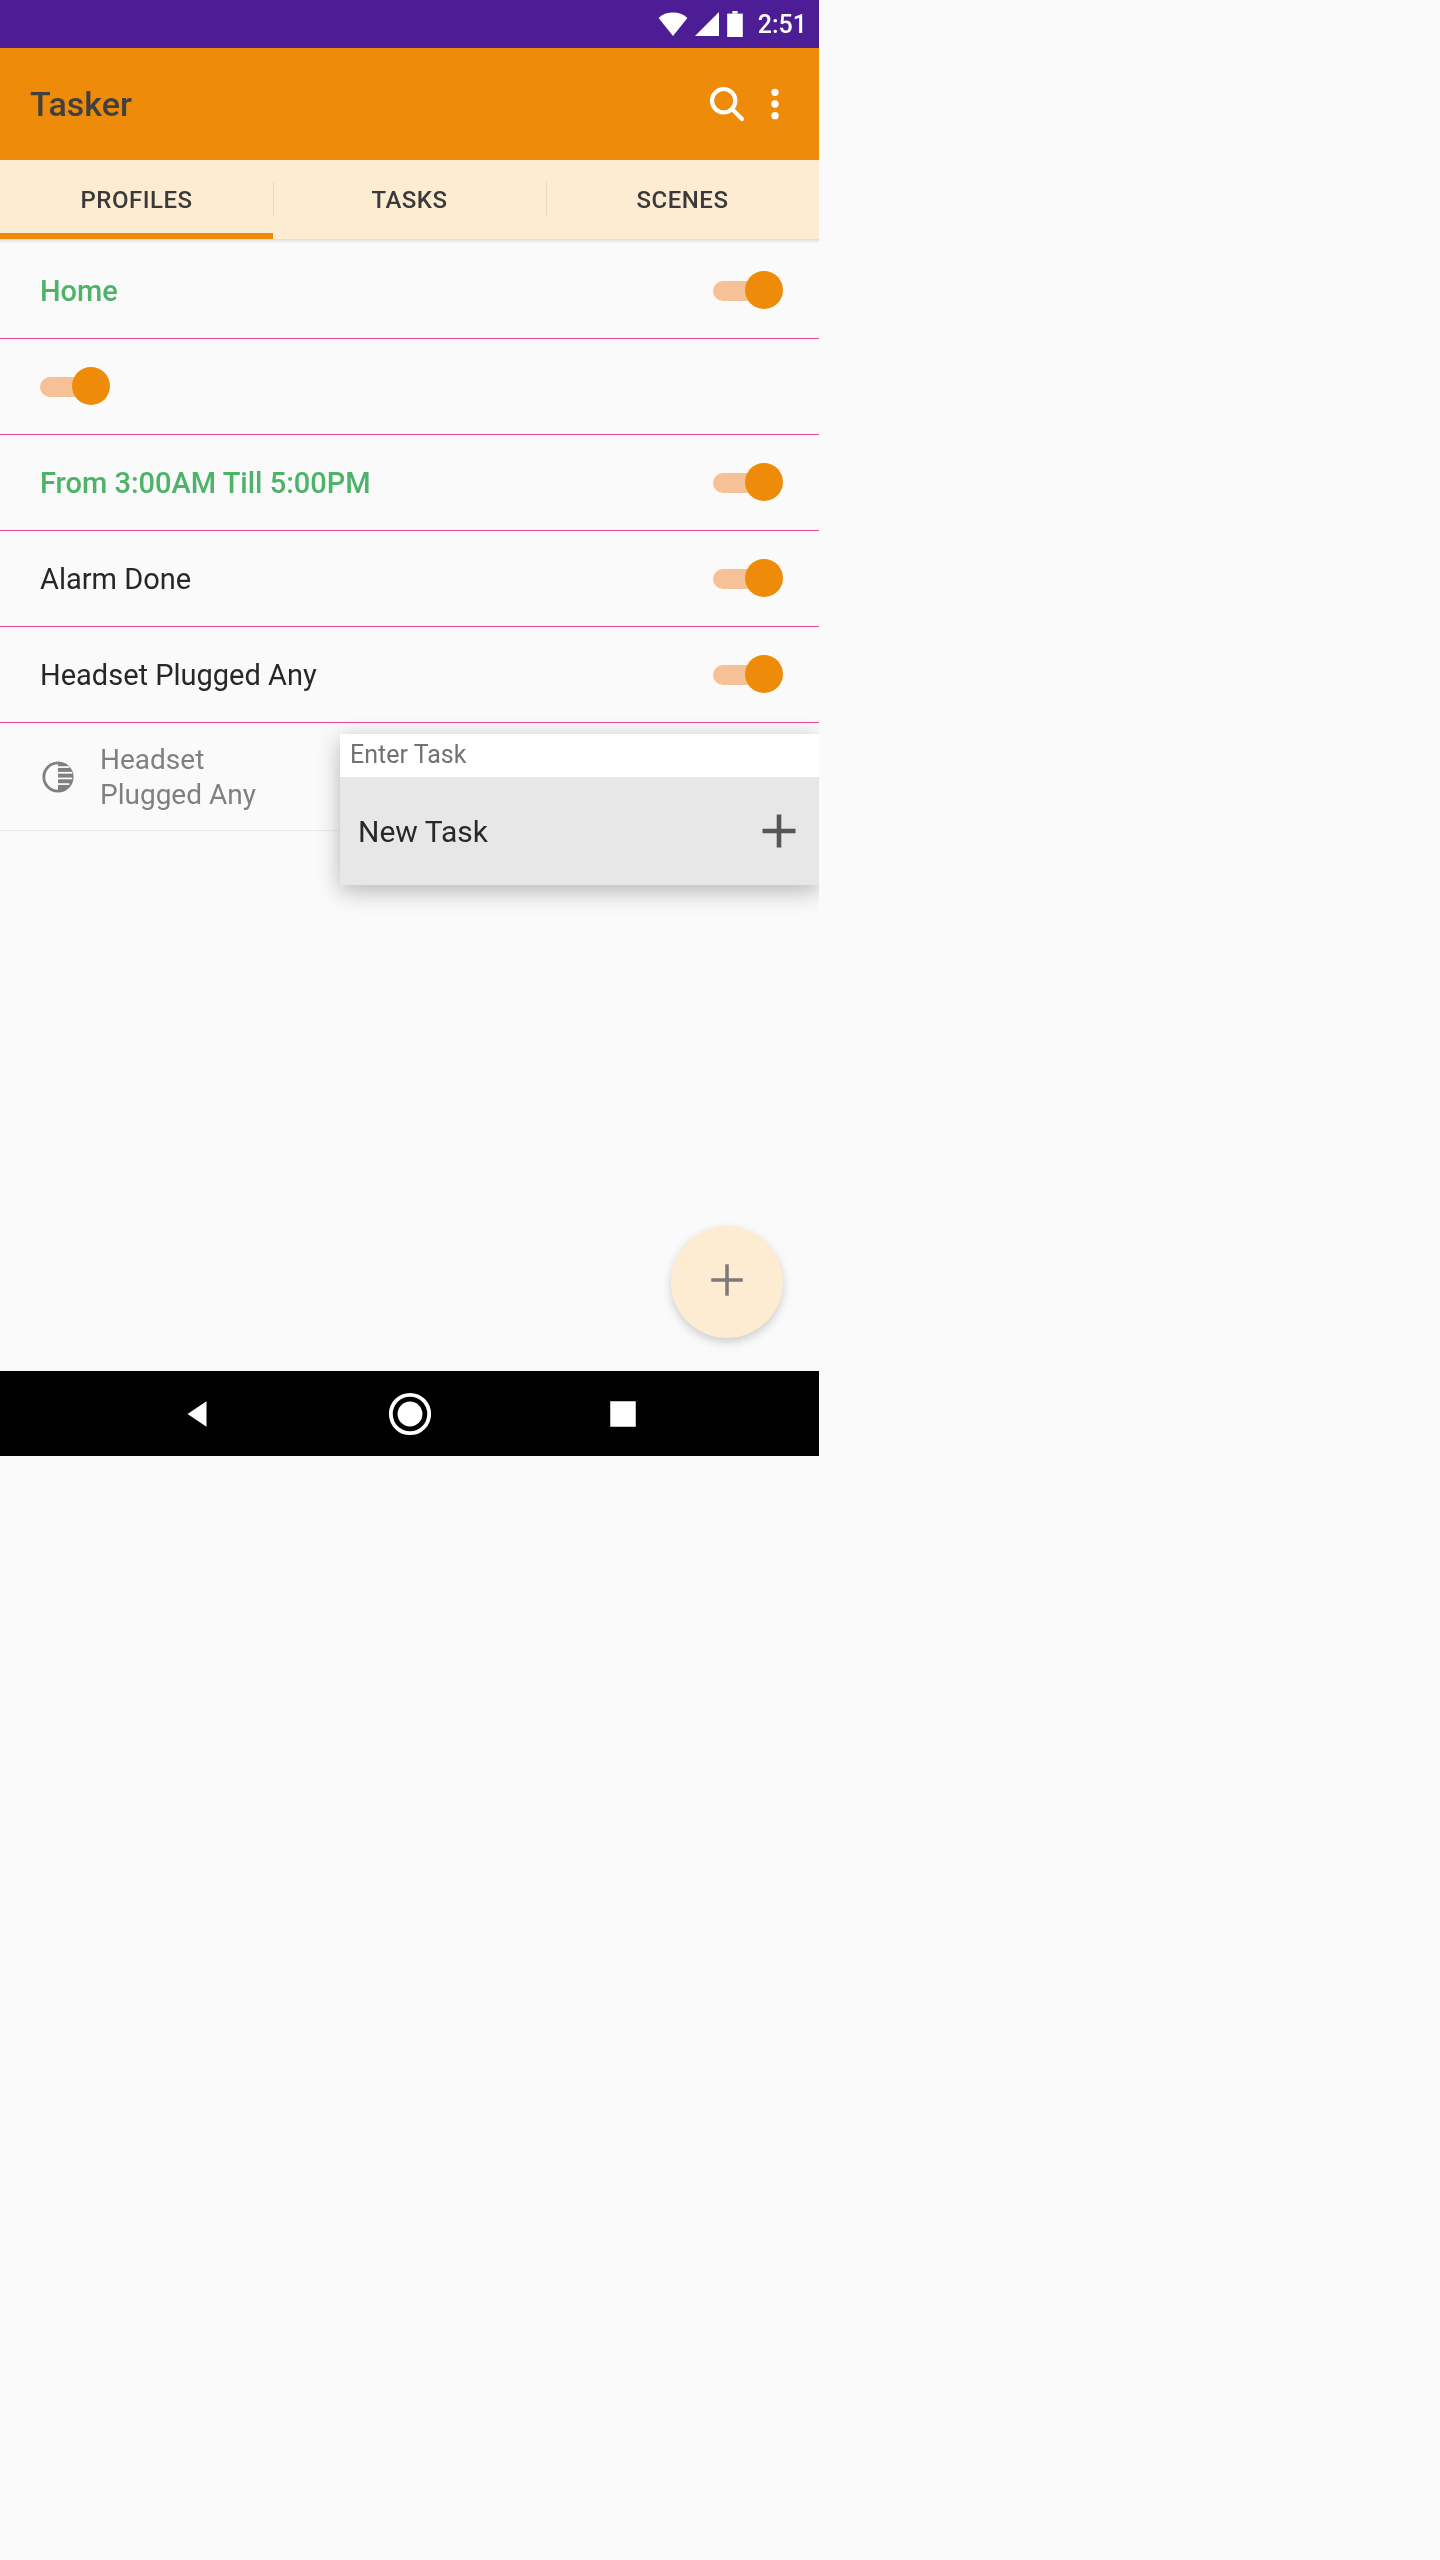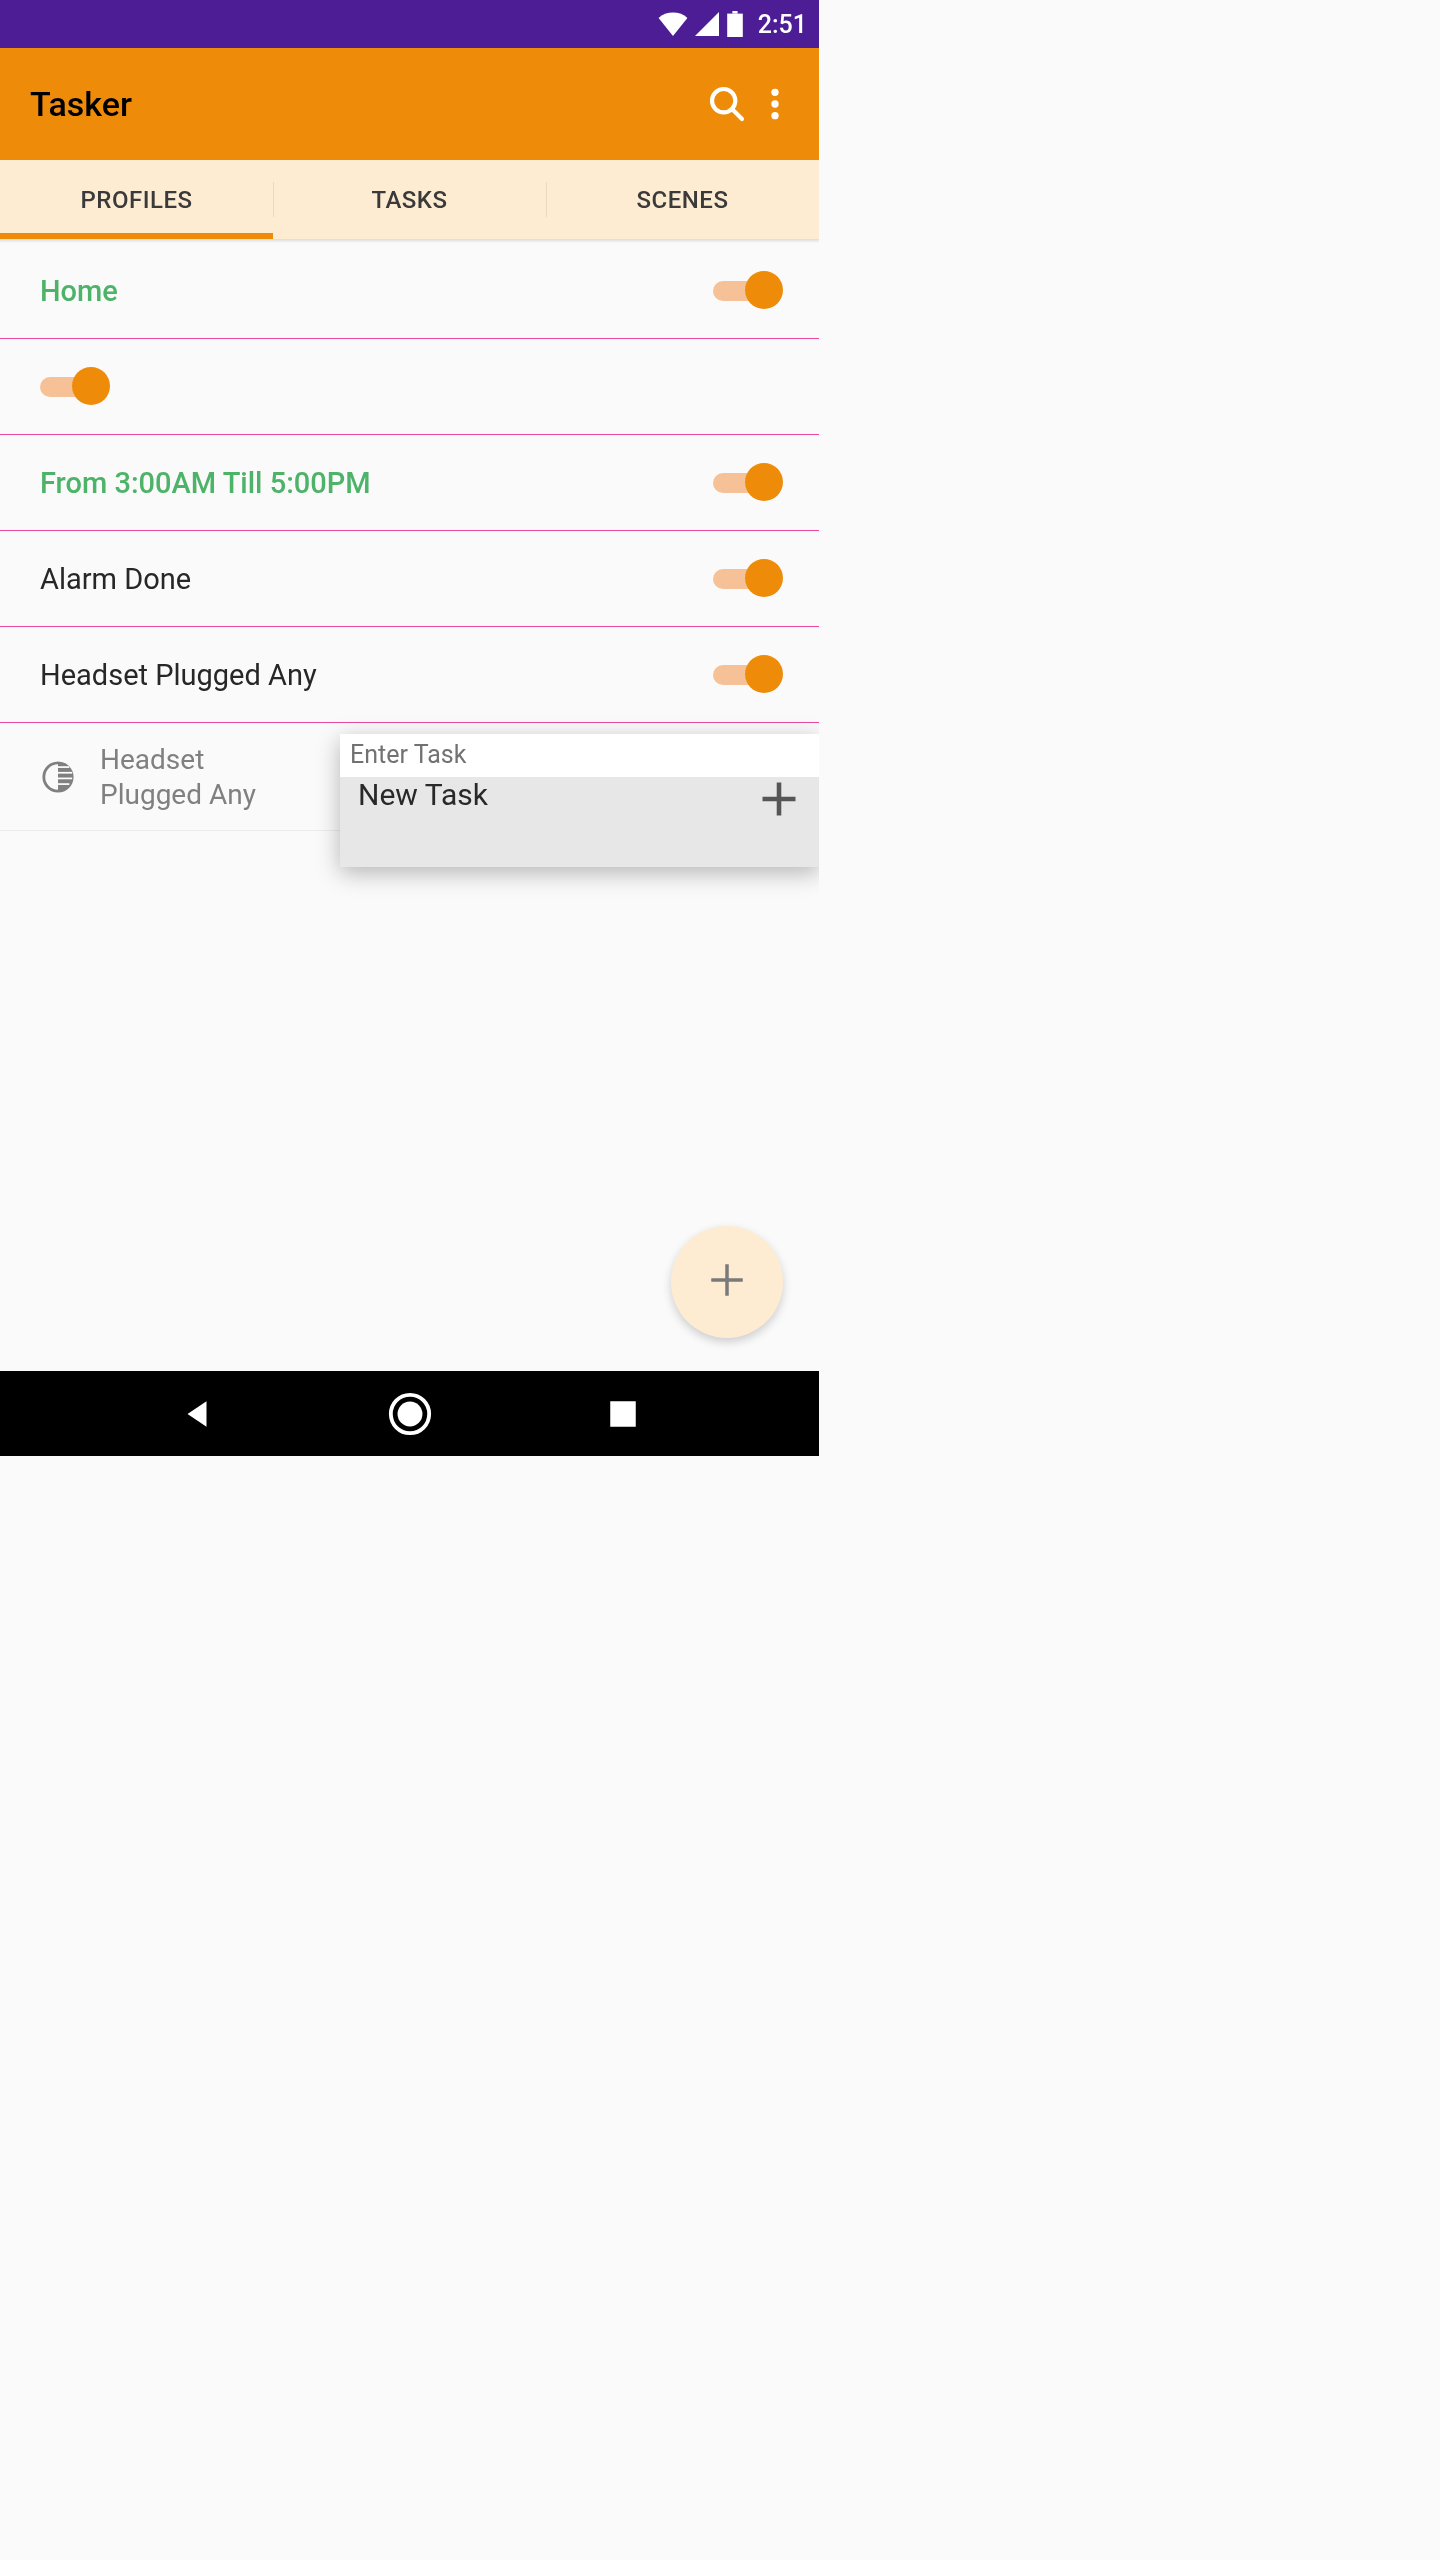--- a/index.html
+++ b/index.html
@@ -29,7 +29,7 @@
     display: flex;
     align-items: center;
     padding: 0 20px;
-    color: #000000;
+    color: #404040;
   }
   .app-title { font-size: 34px; font-weight: 500; flex: 1; margin-left: 10px; }
   .app-bar-icon { width: 48px; display: flex; align-items: center; justify-content: center; }

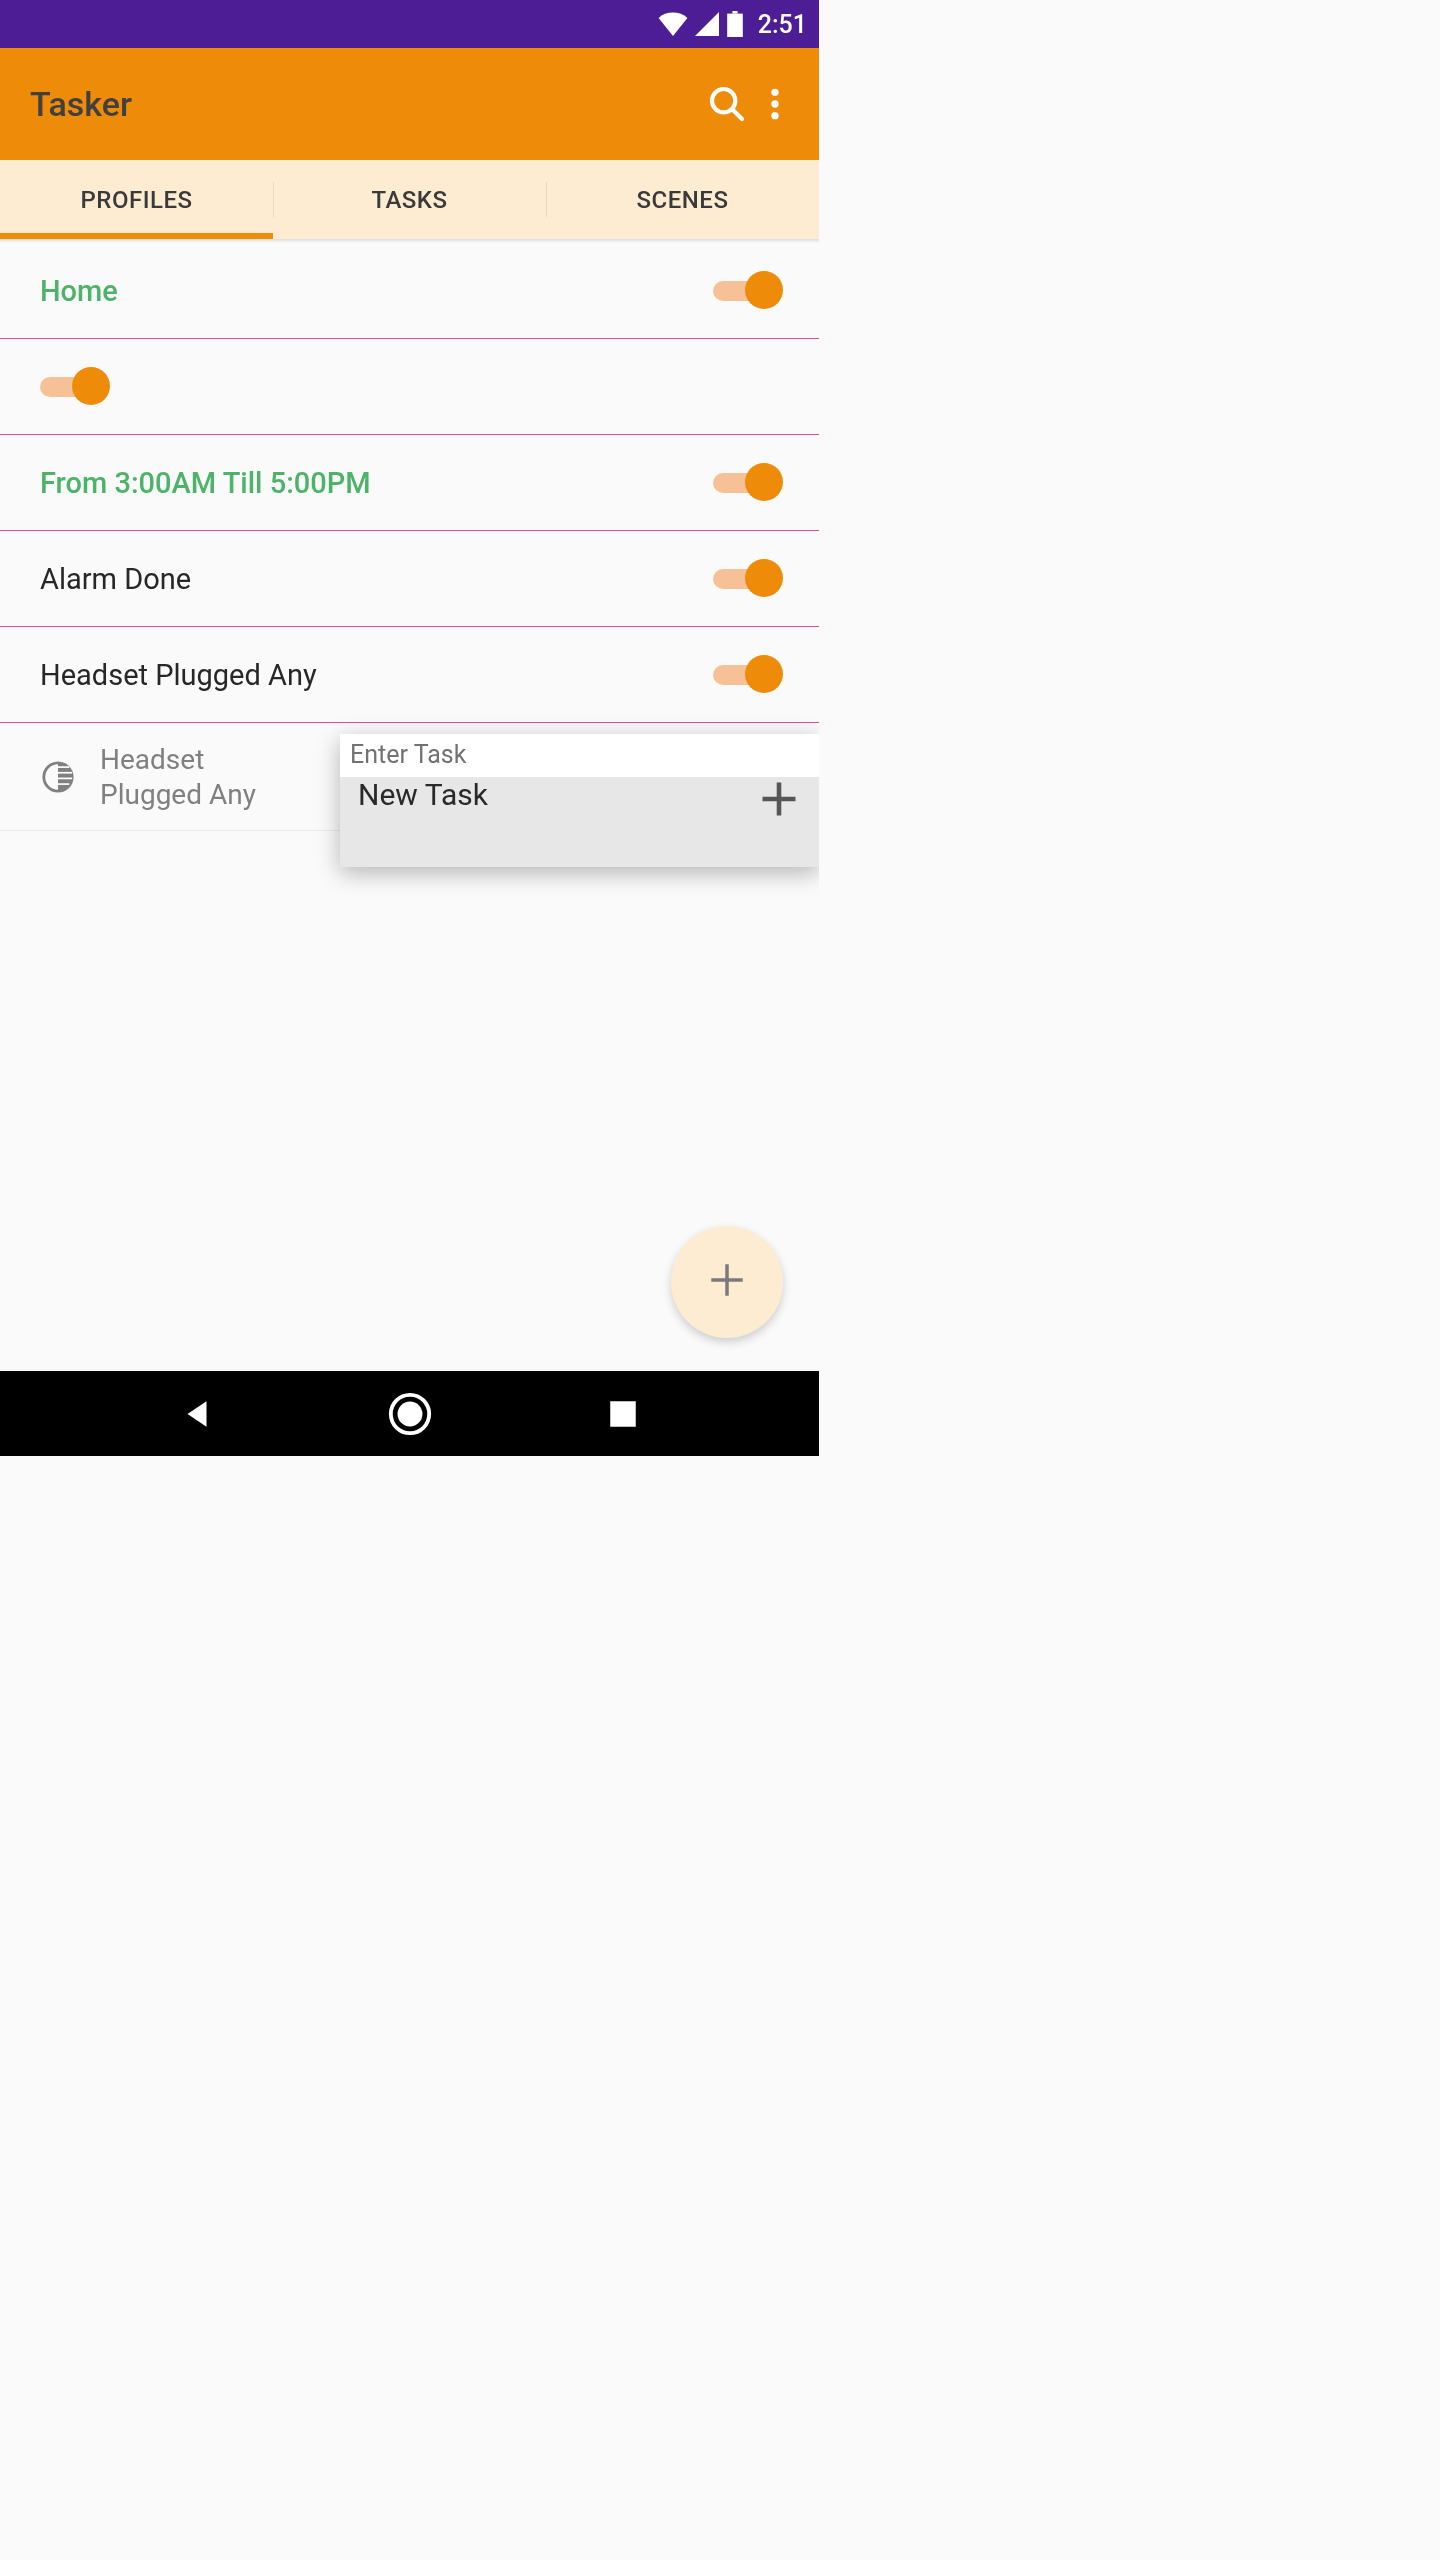--- a/index.html
+++ b/index.html
@@ -143,9 +143,9 @@
   }
   .popup-item {
     display: flex;
-    align-items: flex-start;
+    align-items: center;
     padding: 0 18px;
-    height: 90px;
+    height: 108px;
     font-size: 30px;
     color: #292929;
   }

